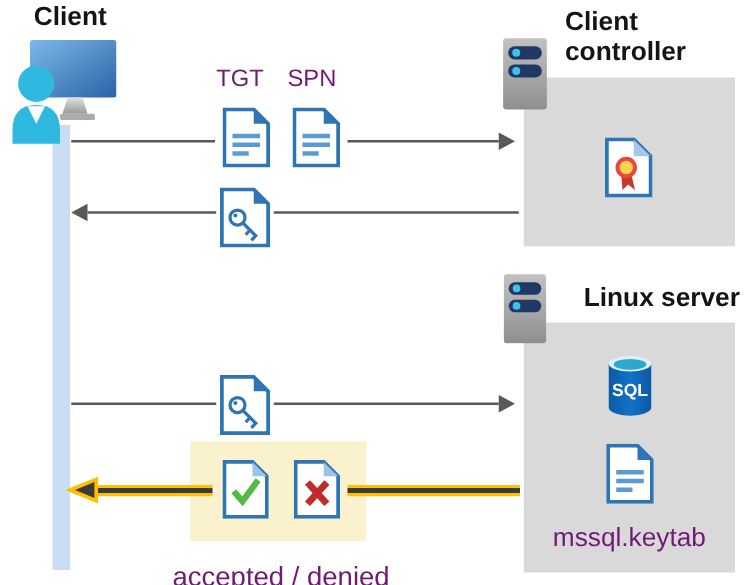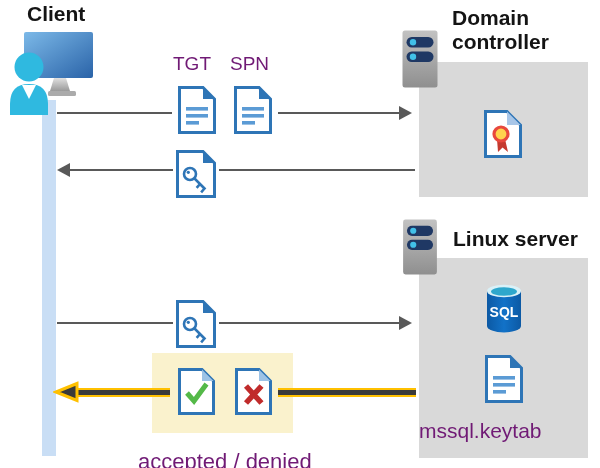--- a/index.html
+++ b/index.html
@@ -68,7 +68,7 @@
     </svg>
   </div>
 
-  <div class="abs heading" style="left:452px; top:6px; width:132px;">Domain controller</div>
+  <div class="abs heading" style="left:452px; top:6px; width:132px;">Client controller</div>
 
   <div class="abs" style="left:484px; top:110px; width:38px; height:48px;">
     <svg width="38" height="48" viewBox="0 0 38 48">

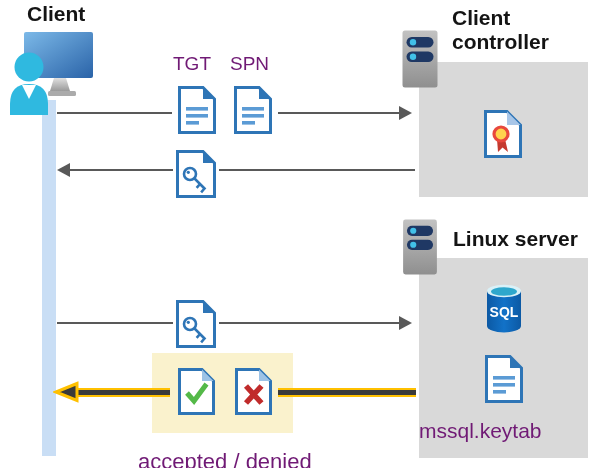--- a/index.html
+++ b/index.html
@@ -139,7 +139,7 @@
     </svg>
   </div>
 
-  <div class="abs heading" style="left:453px; top:227px; white-space:nowrap;">Linux server</div>
+  <div class="abs heading" style="left:467px; top:227px; white-space:nowrap;">Linux server</div>
 
   <div class="abs" style="left:486px; top:284px; width:36px; height:49px;">
     <svg width="36" height="49" viewBox="0 0 36 49">

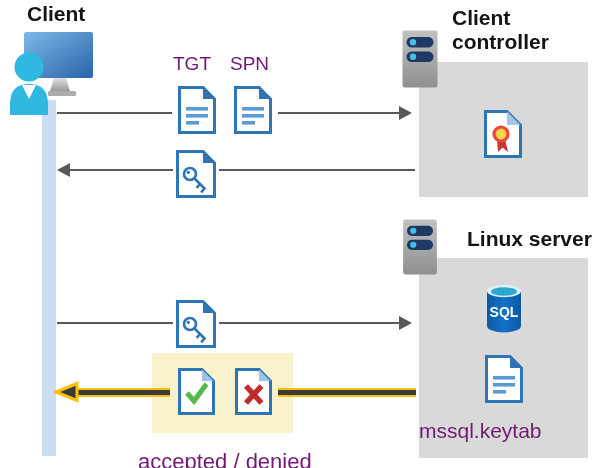--- a/index.html
+++ b/index.html
@@ -167,7 +167,7 @@
     </svg>
   </div>
 
-  <div class="abs plain" style="left:419px; top:419px; width:169px; font-size:21px;">mssql.keytab</div>
+  <div class="abs plain" style="left:419px; top:419px; width:169px; text-align:center; font-size:21px;">mssql.keytab</div>
 
   <div class="abs hline" style="left:57px; top:322px; width:342px;"></div>
   <div class="abs ah-right" style="left:399px; top:316px;"></div>

